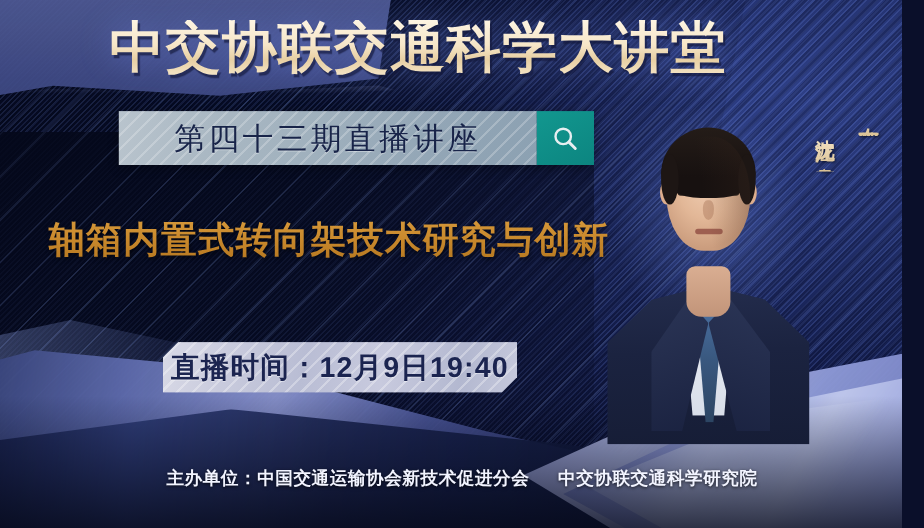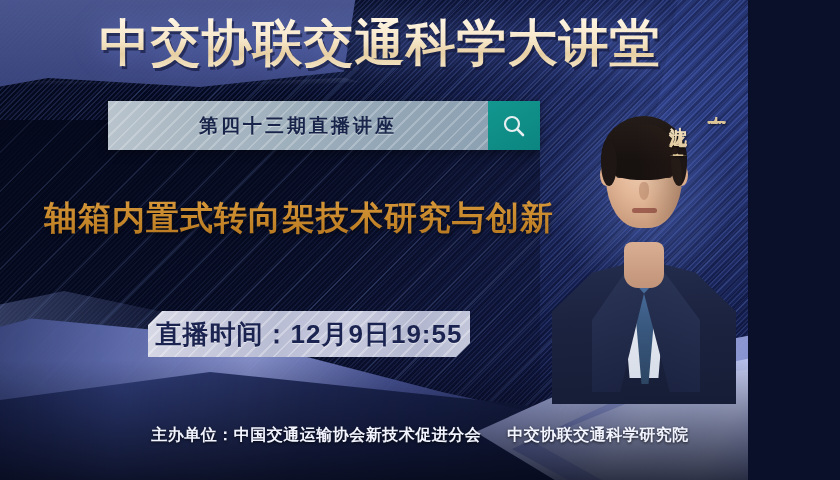--- a/index.html
+++ b/index.html
@@ -7,7 +7,7 @@
 
   .poster{
     position:relative;
-    width:748px;height:480px;
+    width:820px;height:480px;
     overflow:hidden;
     font-family:"Liberation Sans","DejaVu Sans",sans-serif;
     background:#070d24;

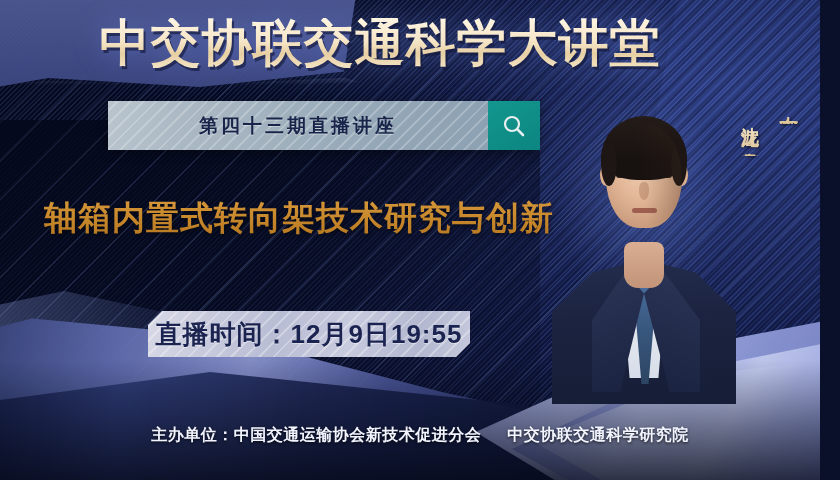--- a/index.html
+++ b/index.html
@@ -231,7 +231,7 @@
   }
   .sub-text{
     position:relative;z-index:2;
-    font-size:19px;font-weight:bold;color:#182449;letter-spacing:3px;
+    font-size:28px;font-weight:normal;color:#182449;letter-spacing:3px;
     text-shadow:0 1px 0 rgba(255,255,255,.35);
   }
   .sub-search{

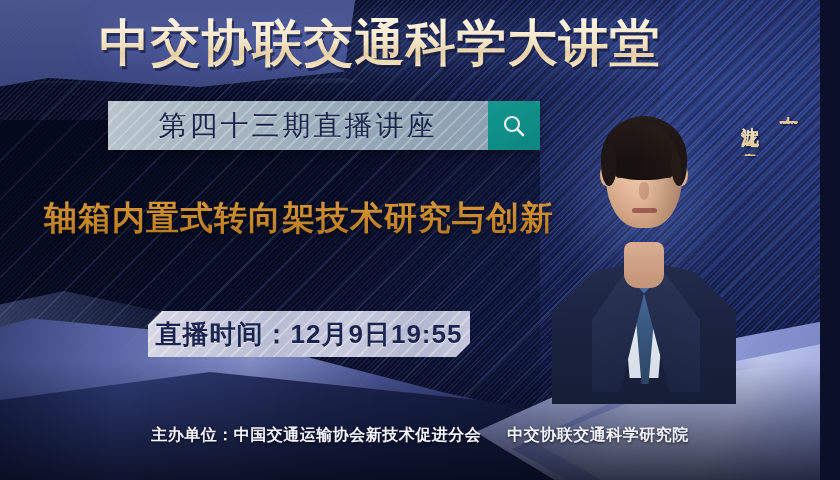--- a/index.html
+++ b/index.html
@@ -360,7 +360,7 @@
   <div class="headline">轴箱内置式转向架技术研究与创新</div>
 
   <div class="time-pill">
-    <span class="time-text">直播时间：12月9日19:55</span>
+    <span class="time-text">直播时间：12月9日19:40</span>
   </div>
 
   <div class="vcol vcol-company">中车株洲电力机车有限公司</div>

